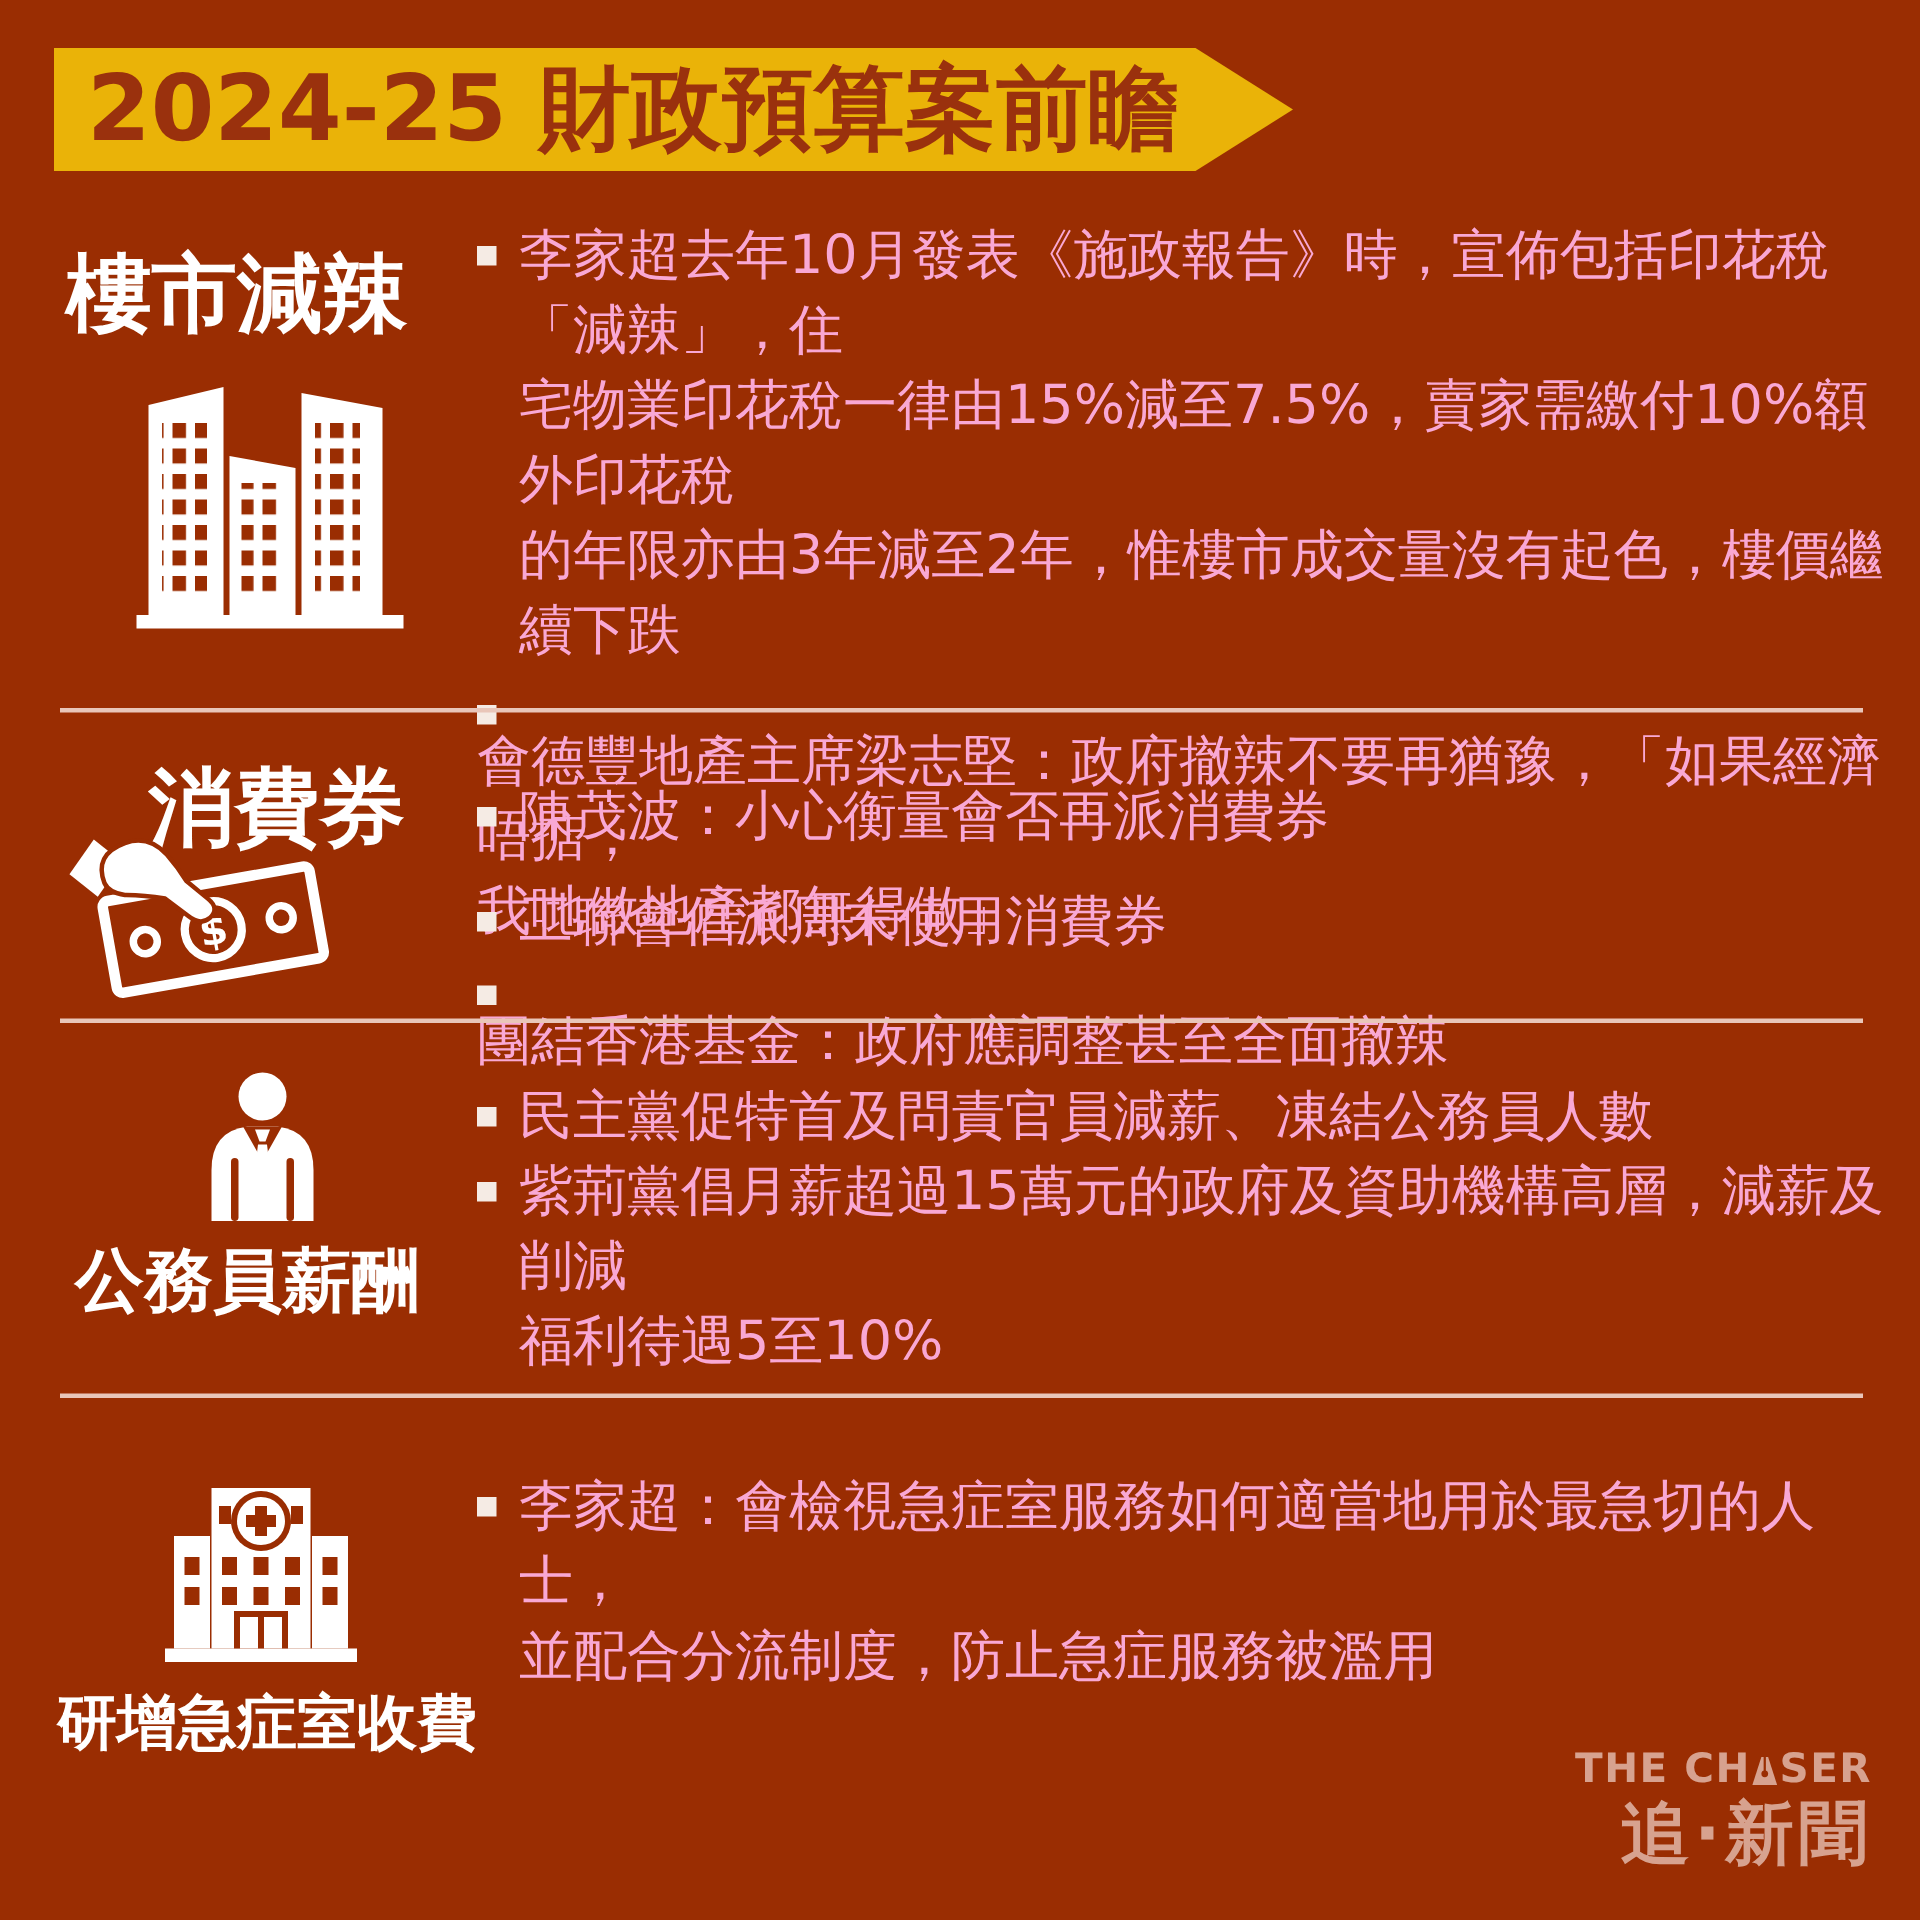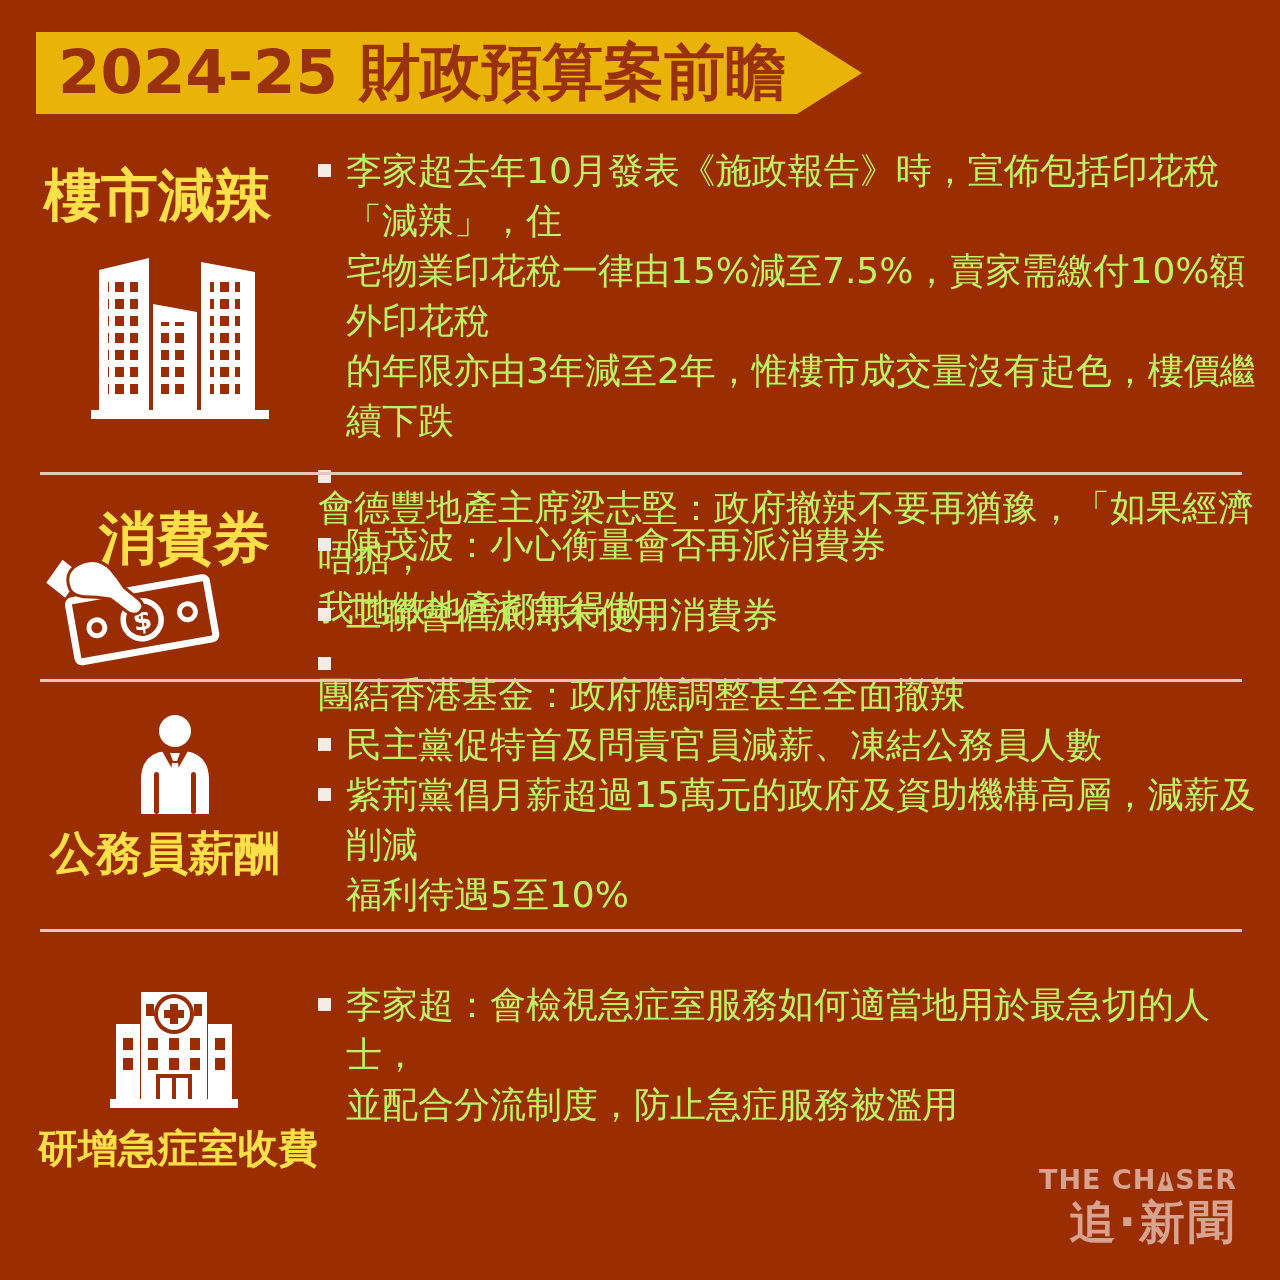--- a/index.html
+++ b/index.html
@@ -20,7 +20,7 @@
     letter-spacing:0px;
   }
   
-  .sec-heading{position:absolute;color:#fde047;font-weight:700;white-space:nowrap;}
+  .sec-heading{position:absolute;color:#ffffff;font-weight:700;white-space:nowrap;}
   .h1{left:44px;top:158px;font-size:57px;}
   .h2{left:99px;top:501px;font-size:57px;}
   .h3{left:50px;top:823px;font-size:46px;}

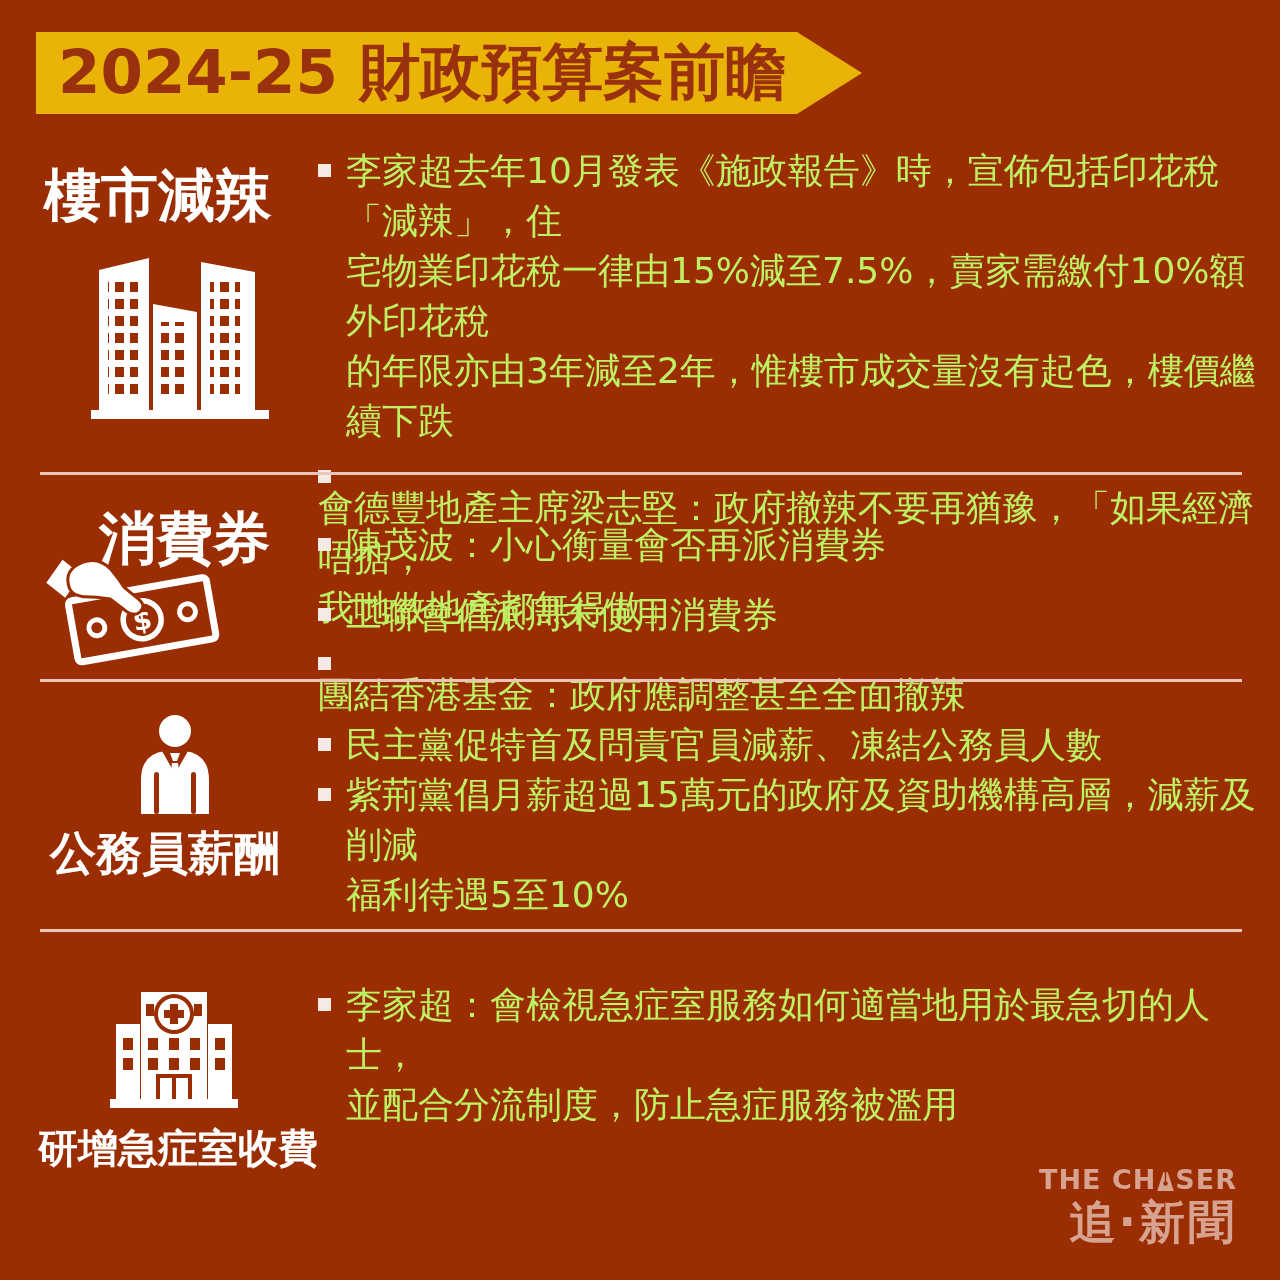--- a/index.html
+++ b/index.html
@@ -40,7 +40,7 @@
     margin-top:18px;margin-right:15px;
   }
   .bullet-txt{
-    font-size:36px;line-height:50px;color:#bef264;
+    font-size:36px;line-height:50px;color:#f9a8d4;
     white-space:pre-line;
   }
   

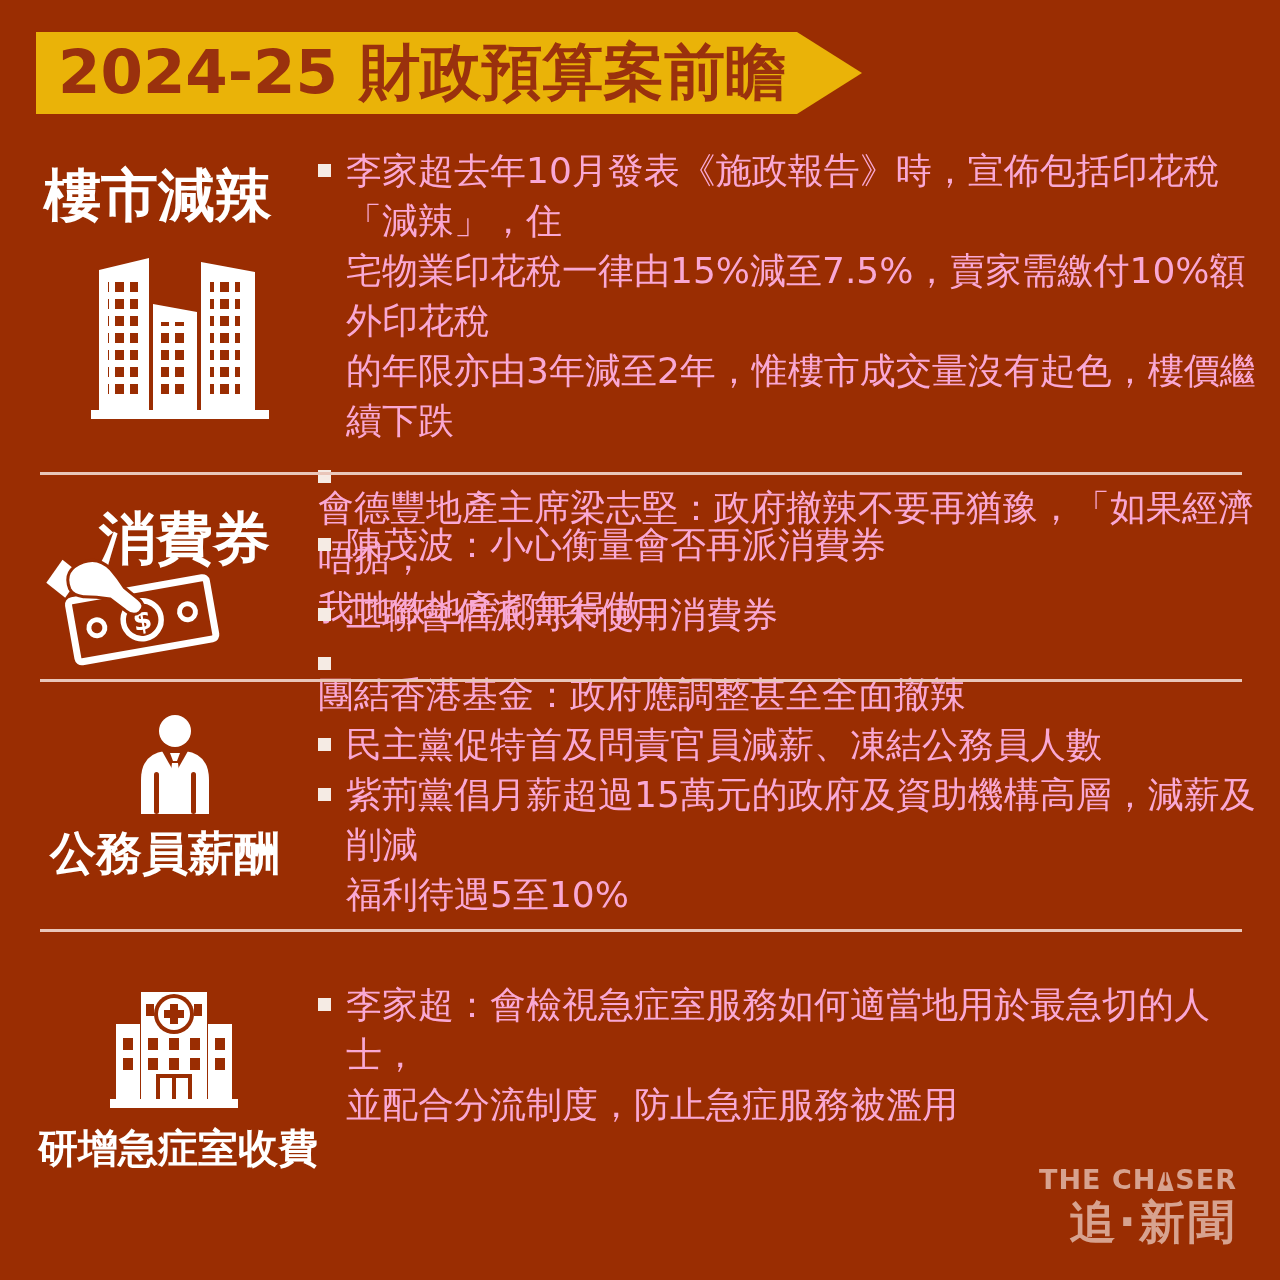--- a/index.html
+++ b/index.html
@@ -55,7 +55,7 @@
   .icon-person{left:135px;top:714px;}
   .icon-hospital{left:108px;top:978px;}
   
-  .logo{position:absolute;right:43px;top:1166px;text-align:right;color:#D7A28F;}
+  .logo{position:absolute;right:32px;top:1166px;text-align:right;color:#D7A28F;}
   .logo-line1{font-size:27px;font-weight:700;letter-spacing:1px;white-space:nowrap;line-height:27px;}
   .logo-line1 svg{vertical-align:-2px;margin:0 1px;}
   .logo-line2{font-size:46px;font-weight:700;letter-spacing:3px;margin-top:5px;white-space:nowrap;line-height:48px;}

